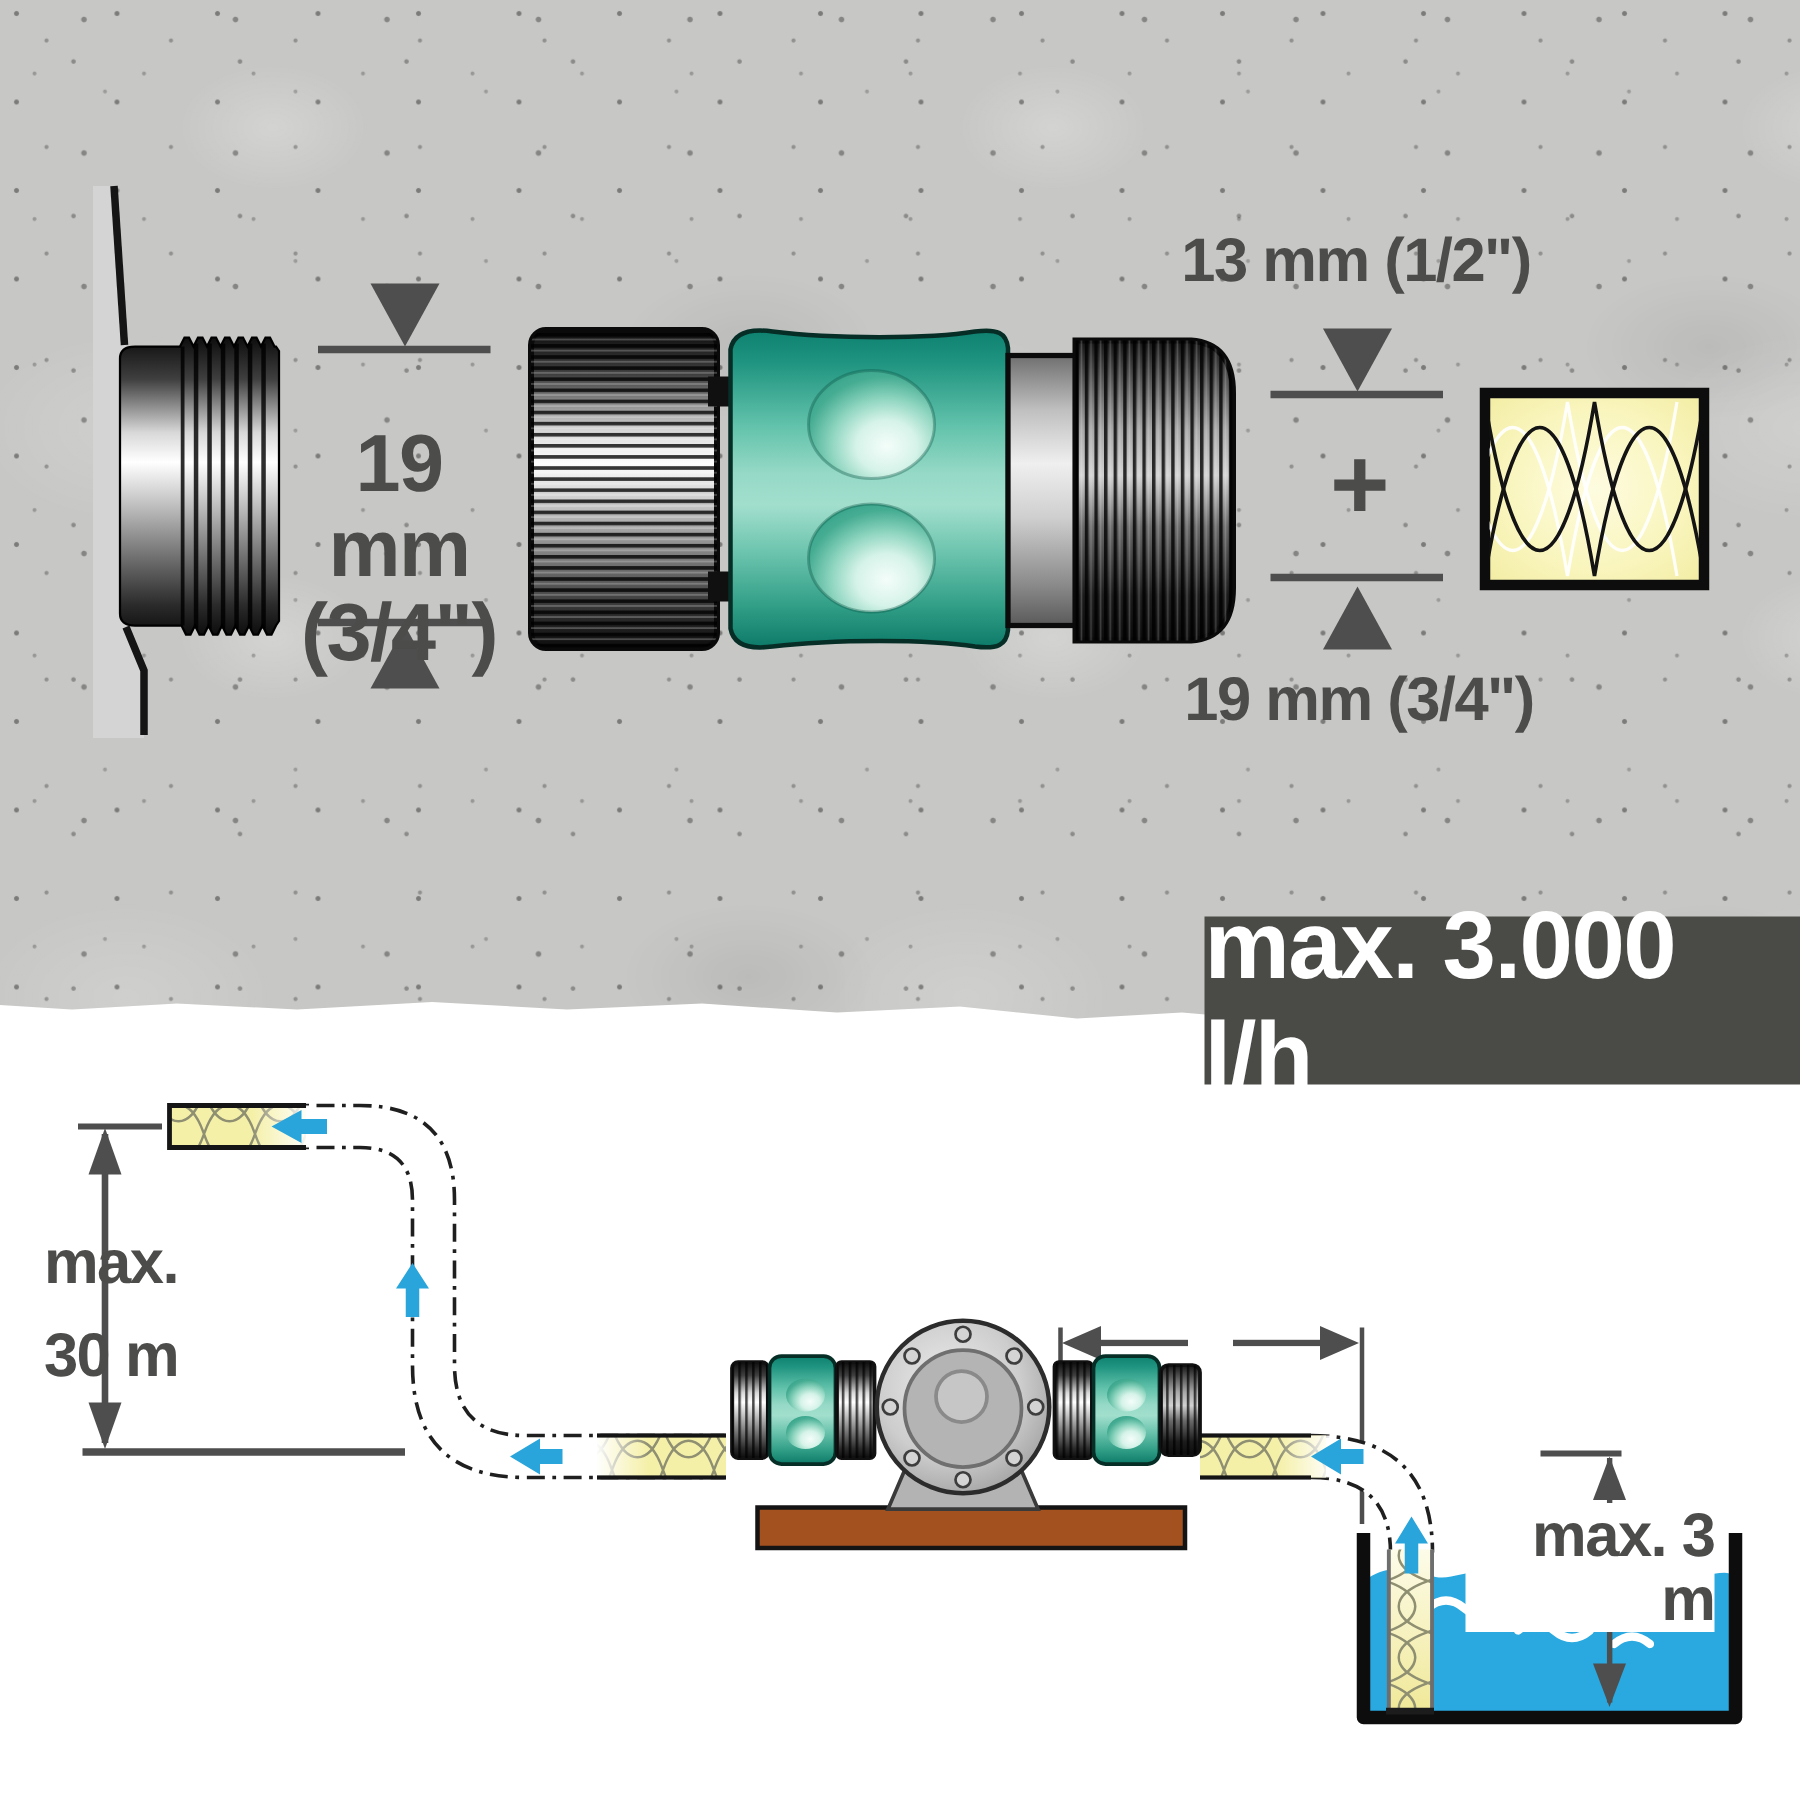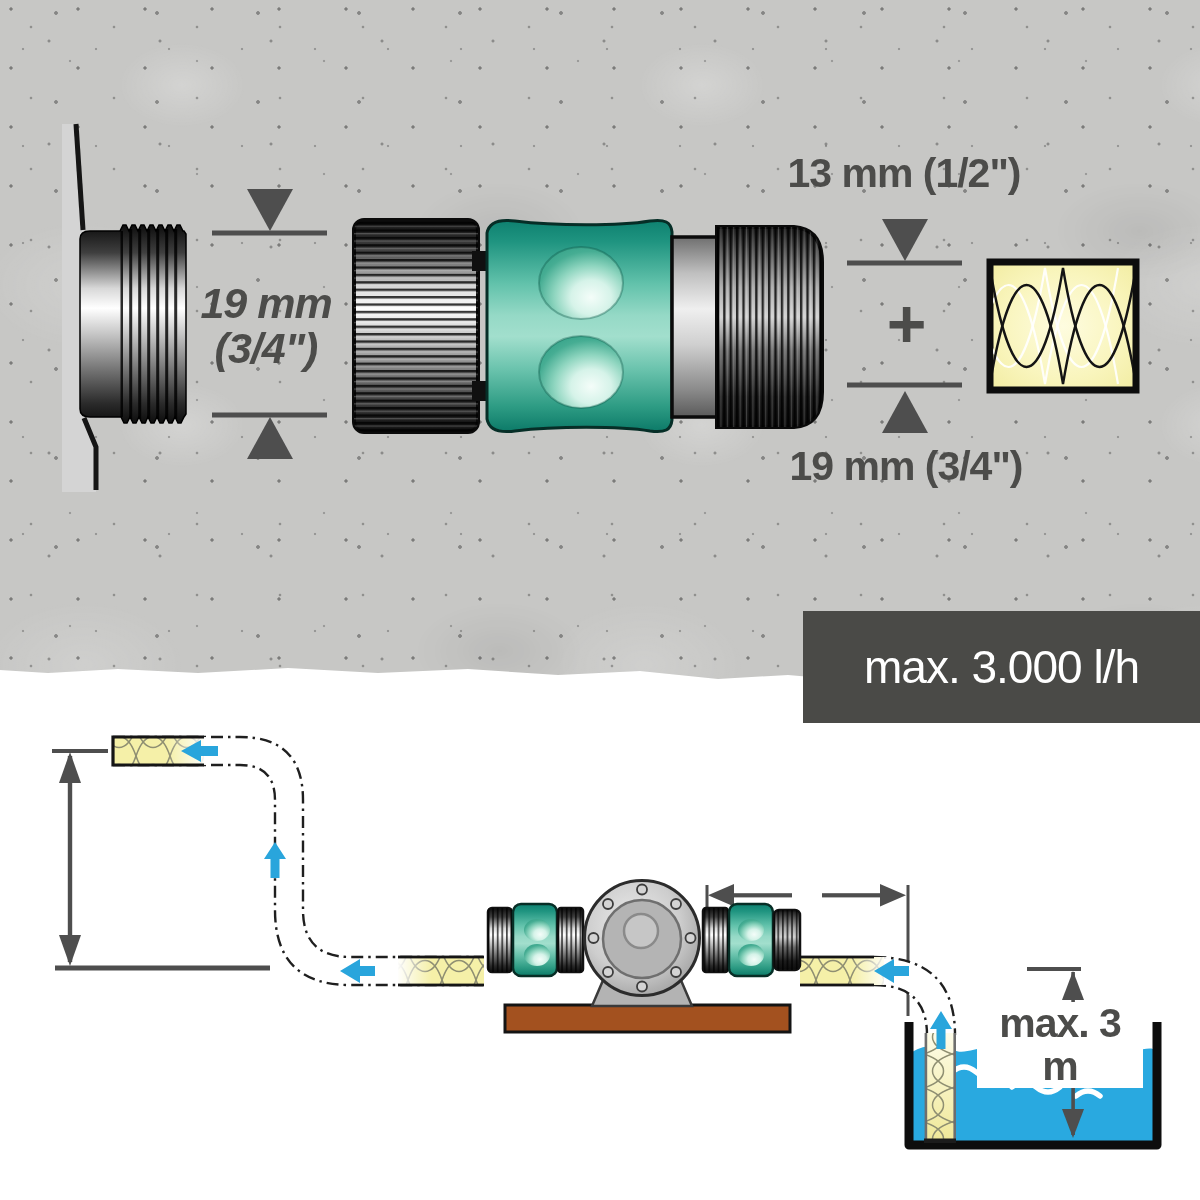--- a/index.html
+++ b/index.html
@@ -26,7 +26,7 @@
   svg{position:absolute;left:0;top:0;}
   .dimtxt{position:absolute;color:#4c4c4a;font-weight:bold;letter-spacing:-1px;text-align:center;line-height:1.05;}
   .f41{font-size:41px;}
-  .f43{font-size:43px;font-style:italic;}
+  .f43{font-size:54px;}
 </style>
 </head>
 <body>

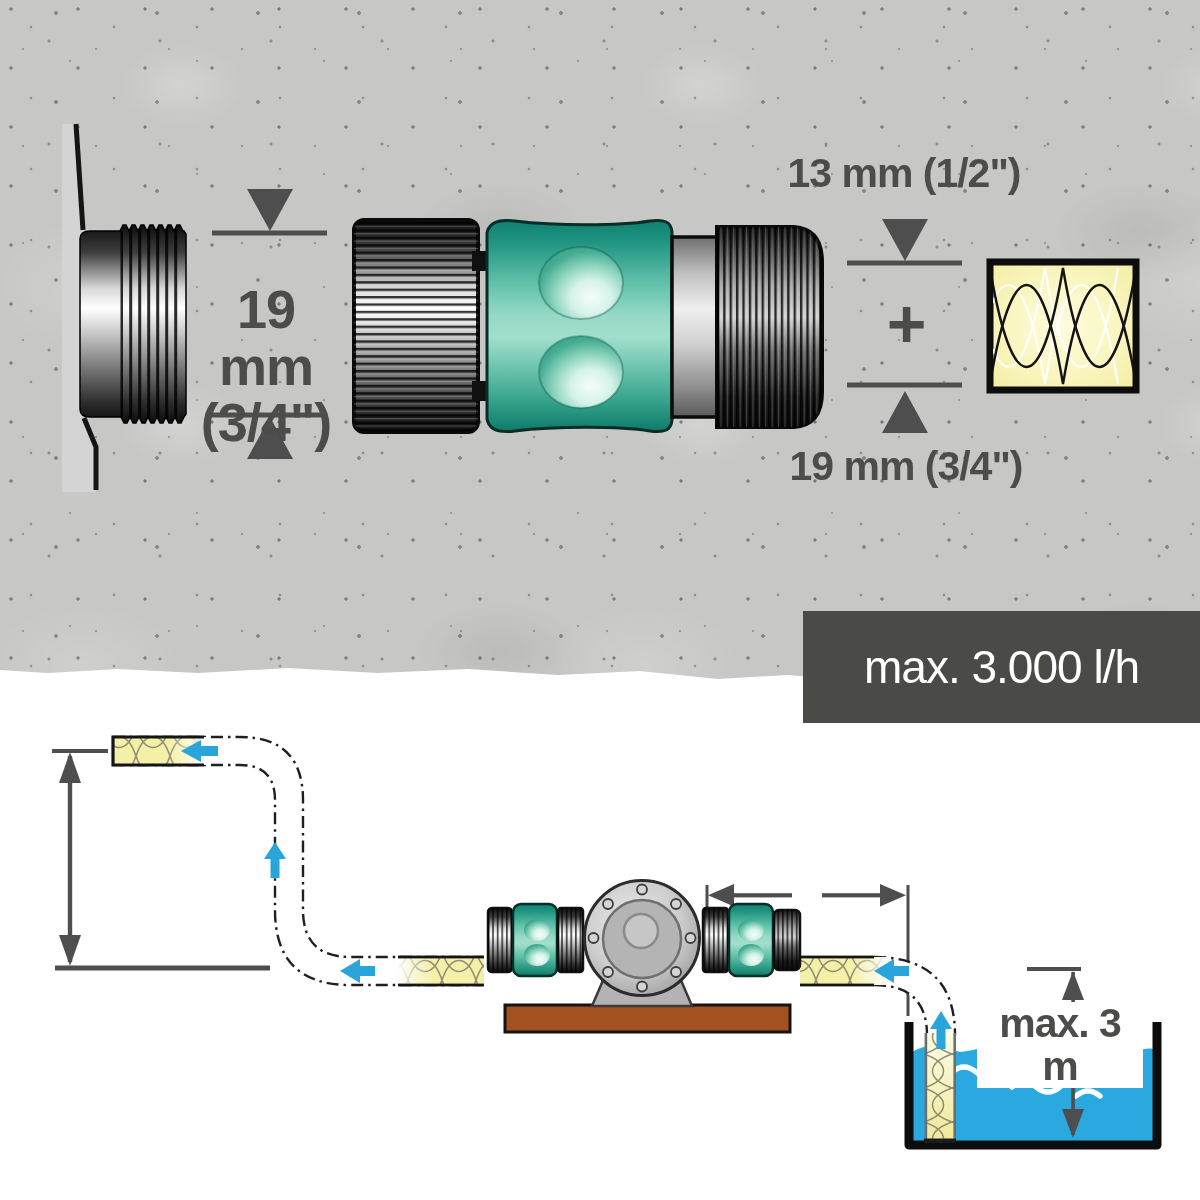--- a/index.html
+++ b/index.html
@@ -22,7 +22,7 @@
   }
   #banner{position:absolute;left:803px;top:611px;width:397px;height:112px;background:#4a4a47;
           display:flex;align-items:center;justify-content:center;}
-  #banner .txt{color:#fff;font-weight:normal;font-size:46px;letter-spacing:-1px;}
+  #banner .txt{color:#fff;font-weight:bold;font-size:64px;letter-spacing:-1px;}
   svg{position:absolute;left:0;top:0;}
   .dimtxt{position:absolute;color:#4c4c4a;font-weight:bold;letter-spacing:-1px;text-align:center;line-height:1.05;}
   .f41{font-size:41px;}

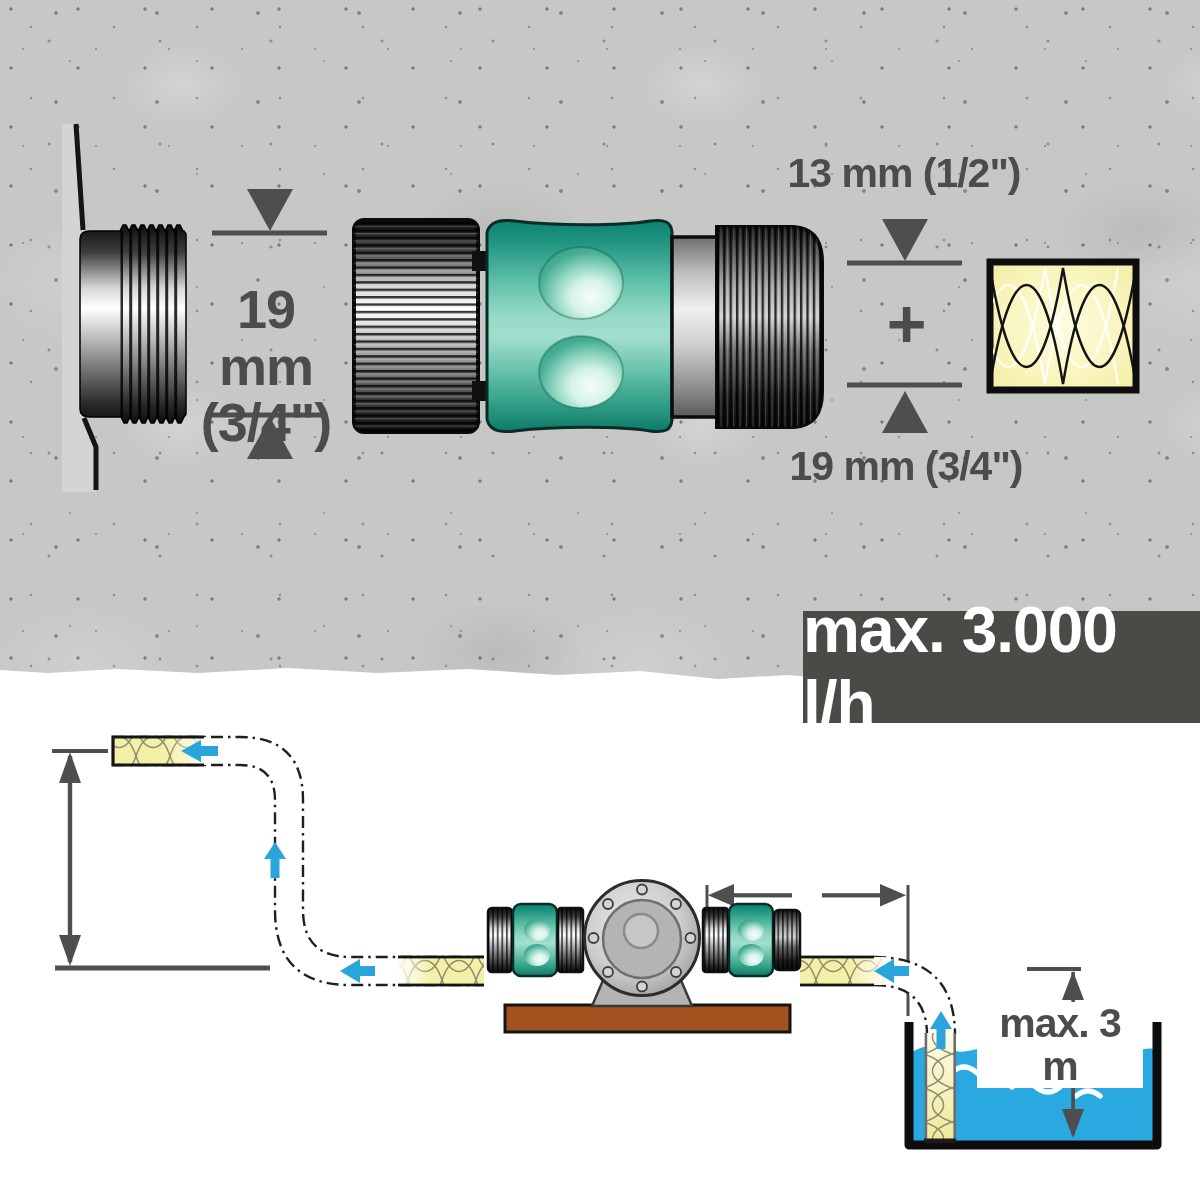--- a/index.html
+++ b/index.html
@@ -320,6 +320,10 @@
   <div class="dimtxt f41" style="left:769px;top:152px;width:270px;">13 mm (1/2")</div>
   <div class="dimtxt" style="left:876px;top:288px;width:60px;font-size:68px;">+</div>
   <div class="dimtxt f41" style="left:771px;top:445px;width:270px;">19 mm (3/4")</div>
+  <div class="dimtxt f41" style="left:16px;top:810px;width:116px;line-height:62px;">
+    <div>max.</div>
+    <div>30 m</div>
+  </div>
   <div class="dimtxt f41" style="left:977px;top:1002px;width:166px;background:#ffffff;">max. 3 m</div>
 
 </div>

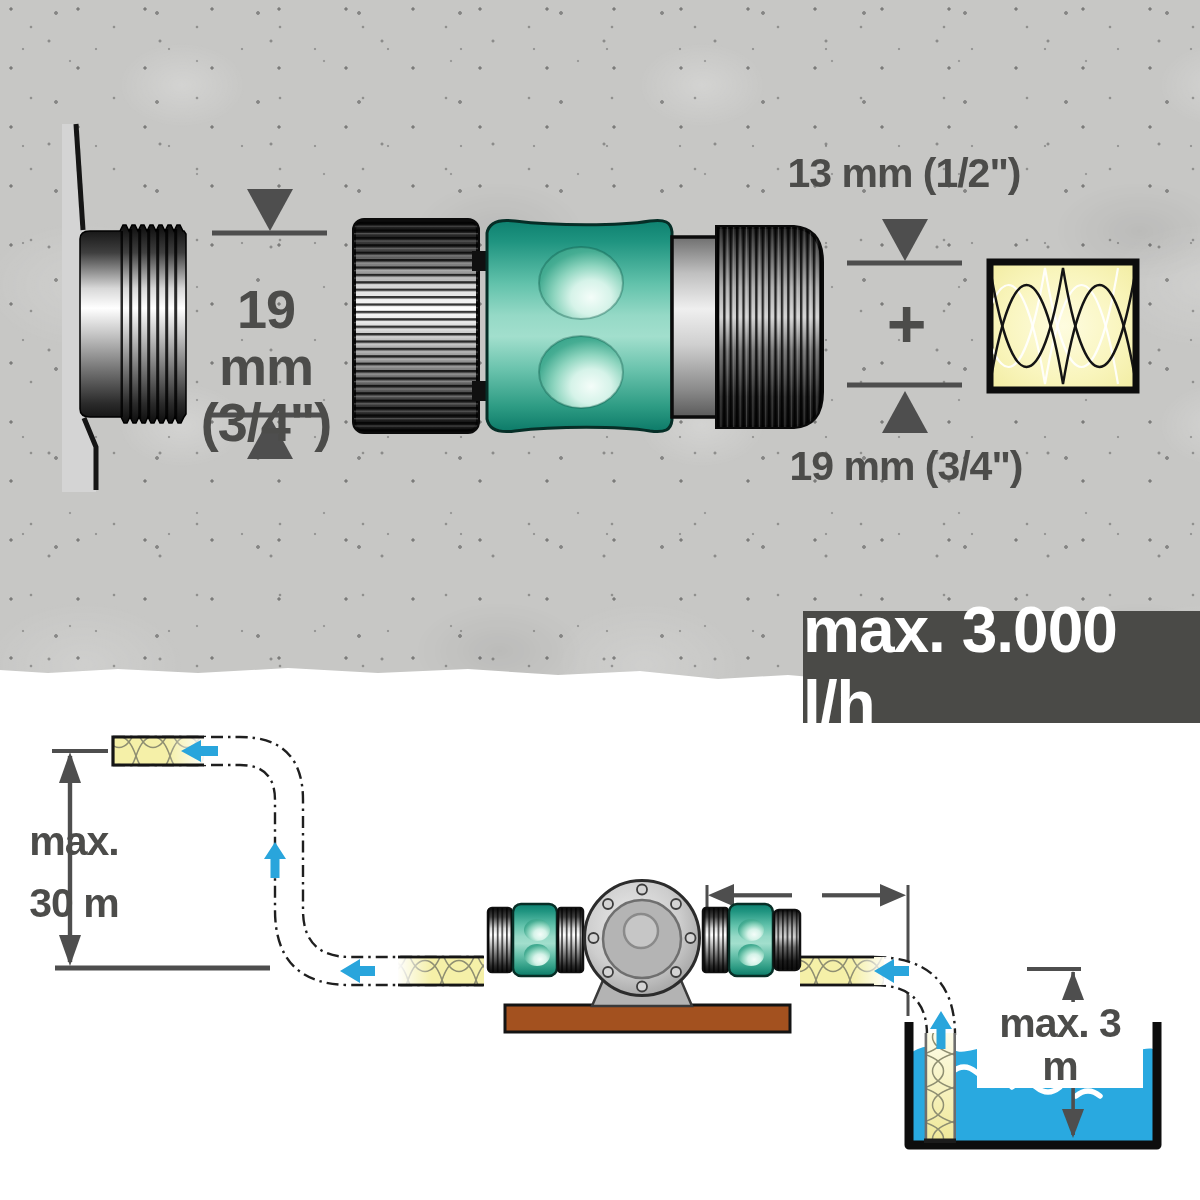--- a/index.html
+++ b/index.html
@@ -324,7 +324,7 @@
     <div>max.</div>
     <div>30 m</div>
   </div>
-  <div class="dimtxt f41" style="left:977px;top:1002px;width:166px;background:#ffffff;">max. 3 m</div>
+  <div class="dimtxt f41" style="left:977px;top:1002px;width:166px;background:#ffffff;text-align:right;">max. 3 m</div>
 
 </div>
 

